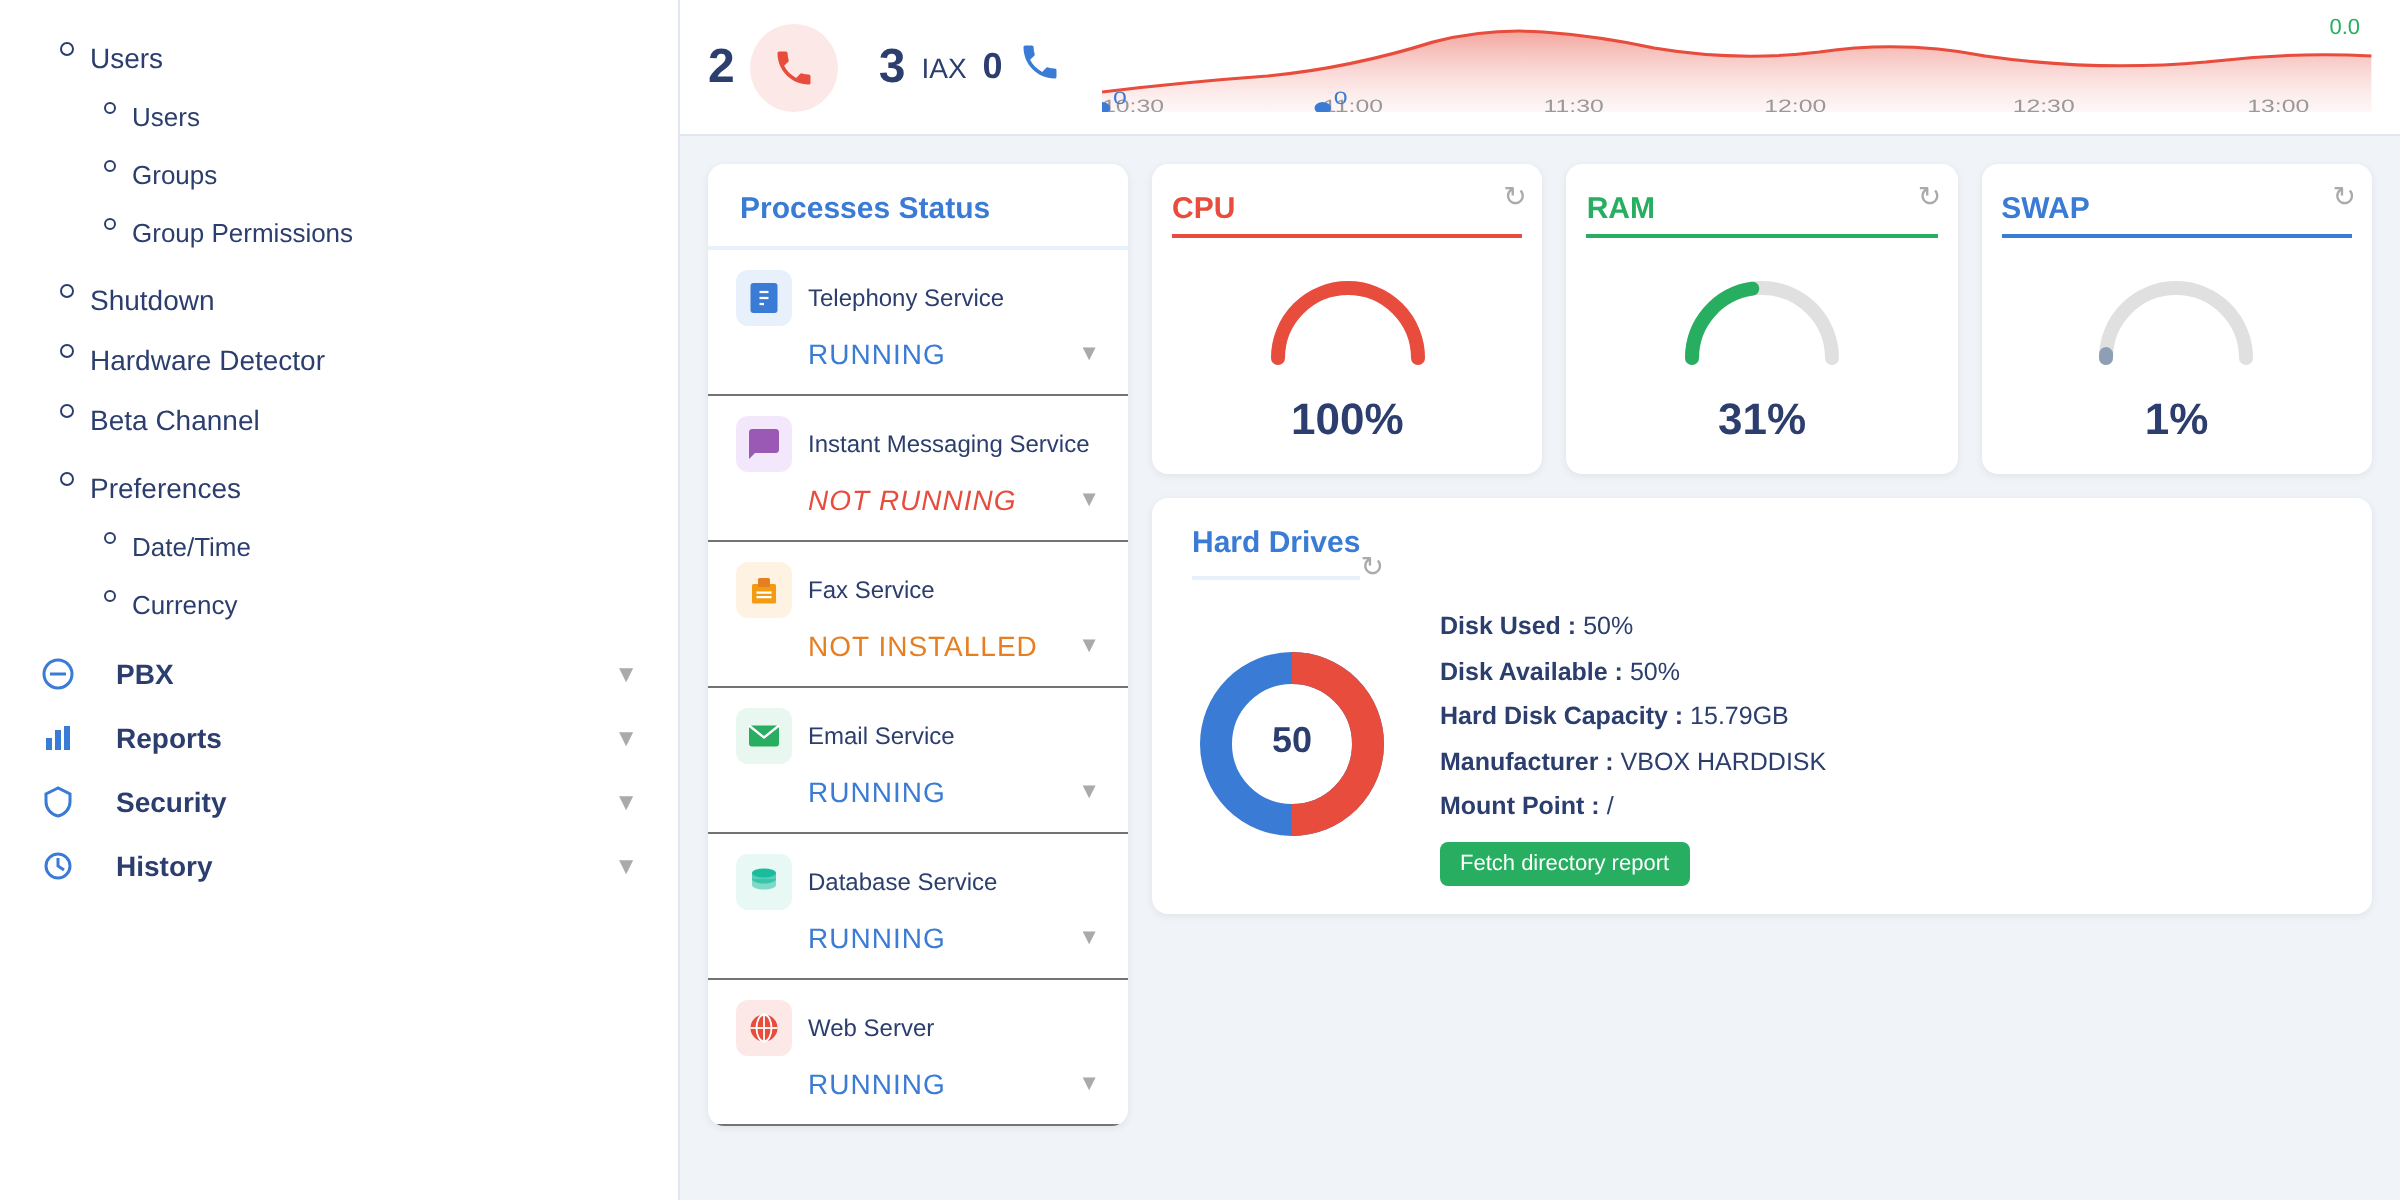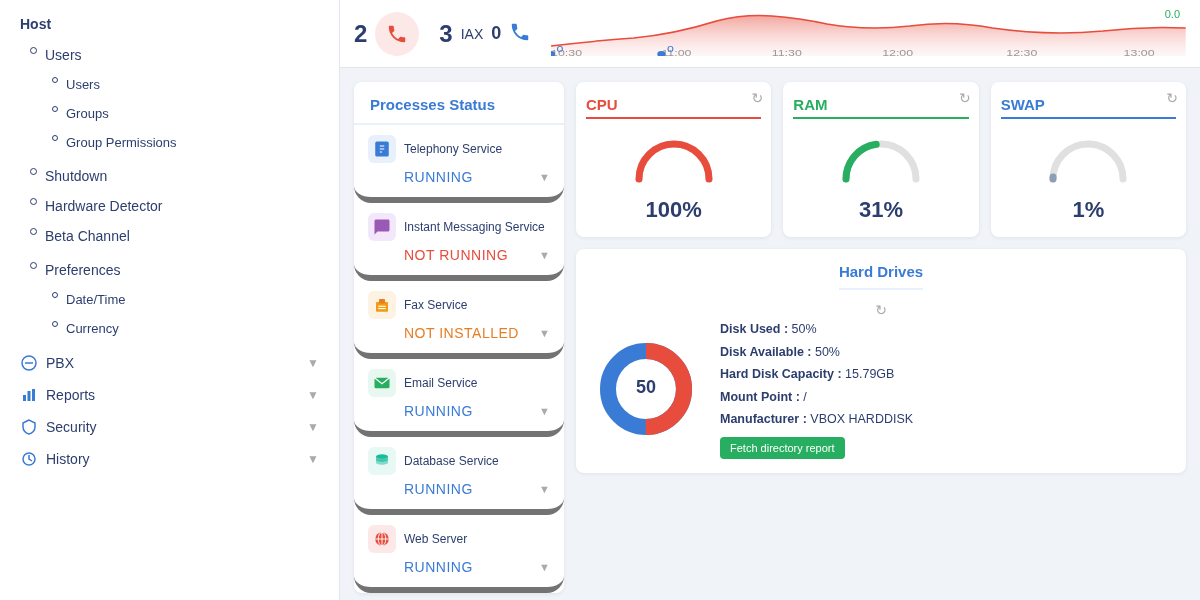--- a/index.html
+++ b/index.html
@@ -230,7 +230,6 @@
 <body>
 
 <div class="sidebar">
-  <div class="host-label">Host</div>
 
   <div class="sidebar-section">
     <div class="sidebar-item">

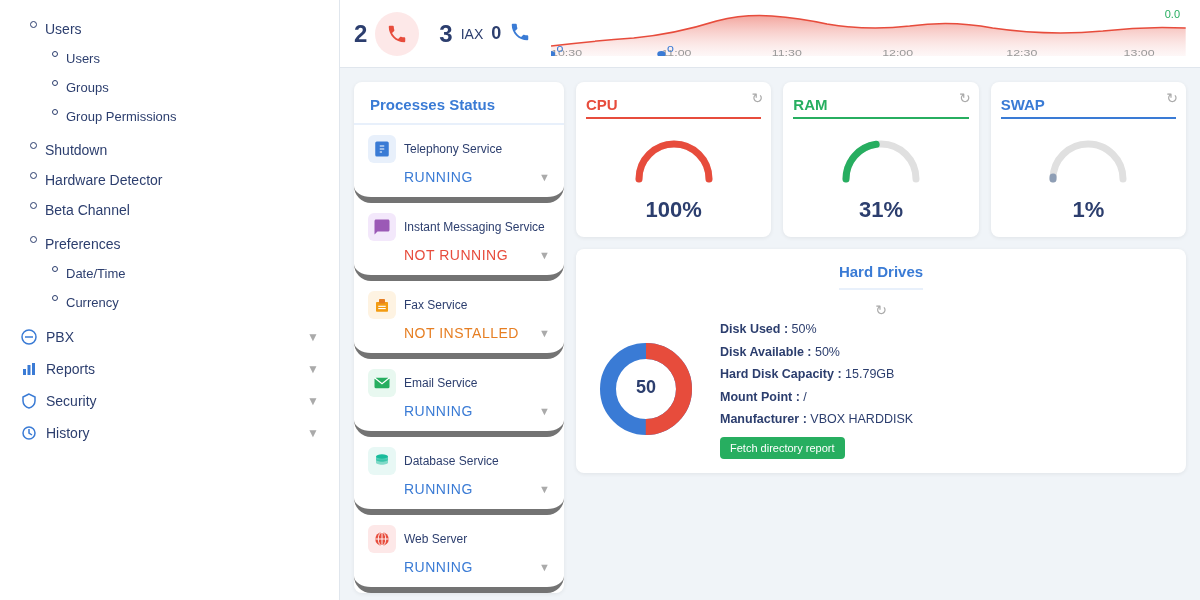--- a/index.html
+++ b/index.html
@@ -95,9 +95,8 @@
       border-bottom: 2px solid #e8f0fb;
     }
     .process-item {
-      border-bottom: 6px solid #737373;
+      border-bottom: 1px solid #737373;
       padding: 10px 14px;
-      border-radius: 17px;
     }
     .process-item-header {
       display: flex;

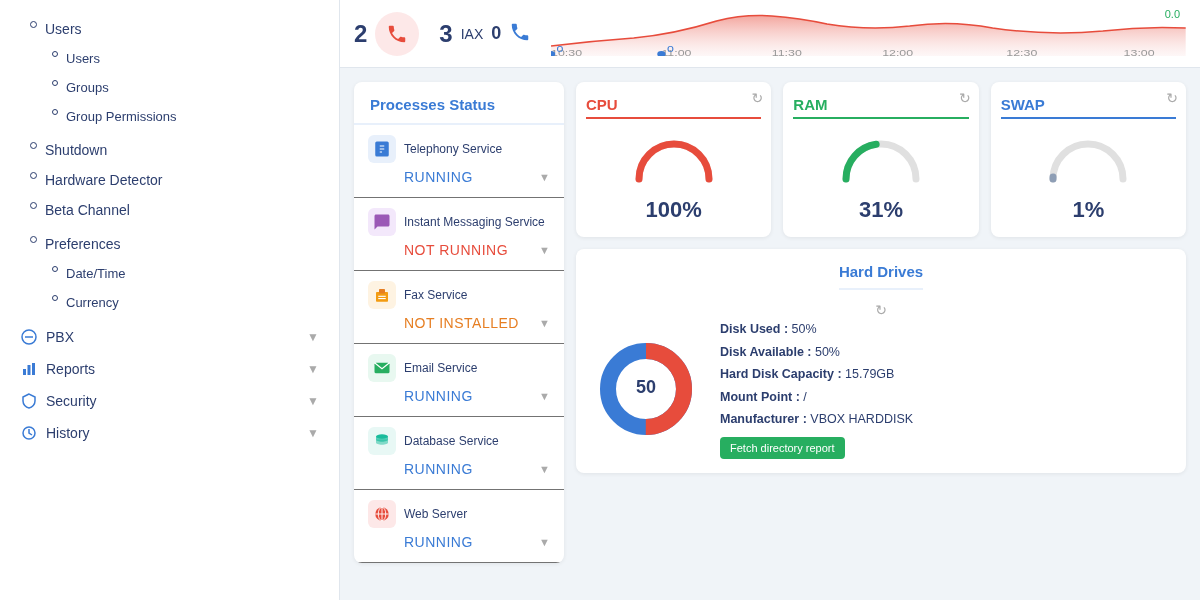--- a/index.html
+++ b/index.html
@@ -122,7 +122,7 @@
       padding: 2px 0 2px 36px;
     }
     .status-running { color: #3a7bd5; }
-    .status-not-running { color: #e74c3c; }
+    .status-not-running { color: #e74c3c; font-style: italic; }
     .status-not-installed { color: #e67e22; }
     .process-chevron {
       color: #aaa;

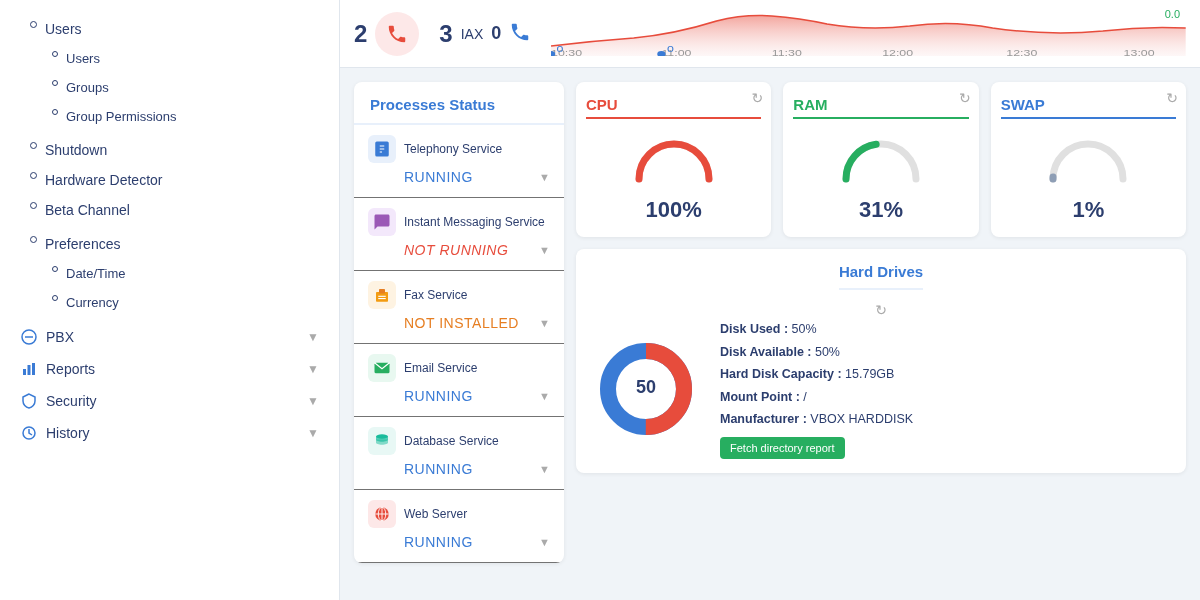--- a/index.html
+++ b/index.html
@@ -523,7 +523,7 @@
       </div>
 
       <div class="hd-card">
-        <div style="display:flex;align-items:center;justify-content:flex-start;flex-direction:column;">
+        <div style="display:flex;align-items:center;justify-content:flex-start;">
           <div class="hd-card-title">Hard Drives</div>
           <span style="color:#aaa;font-size:14px;cursor:pointer;">↻</span>
         </div>

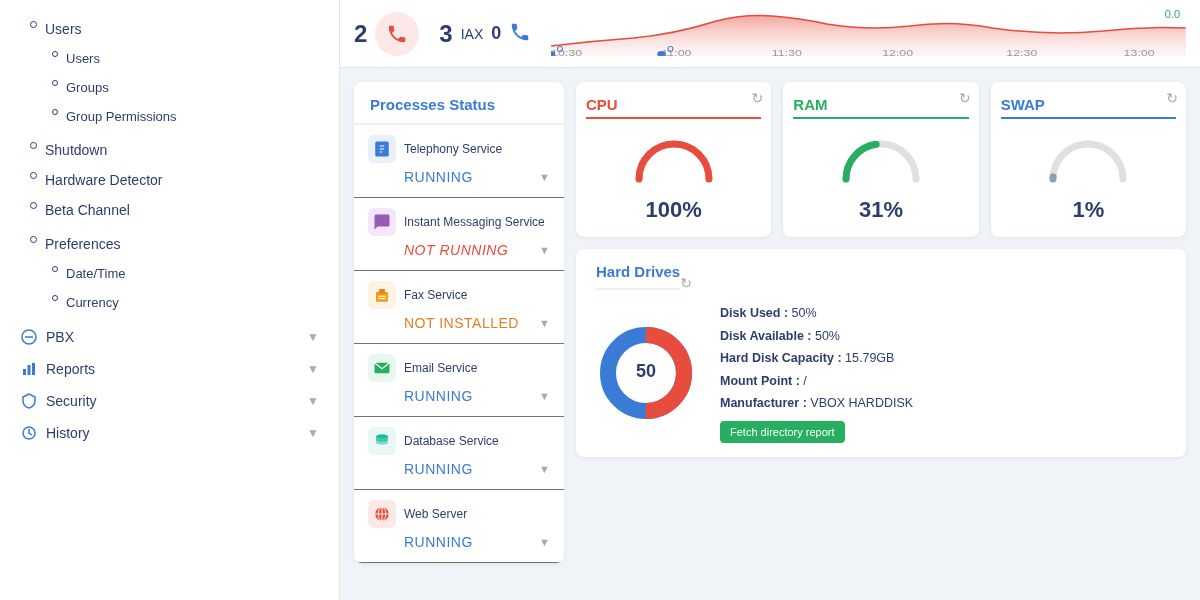--- a/index.html
+++ b/index.html
@@ -44,8 +44,8 @@
       cursor: pointer;
       color: #2c3e6e;
       font-size: 14px;
-      font-weight: 400;
-      gap: 8px;
+      font-weight: 700;
+      gap: 20px;
       text-align: right;
     }
     .sidebar-section-header .icon-wrap {

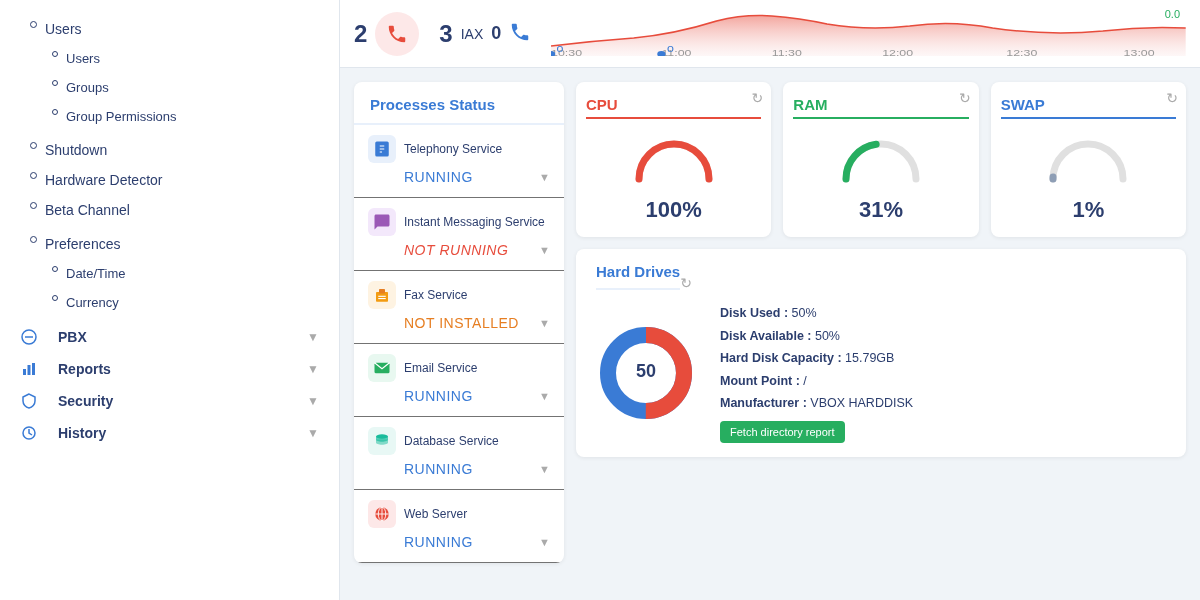--- a/index.html
+++ b/index.html
@@ -552,13 +552,13 @@
               <span>15.79GB</span>
             </div>
             <div>
+              <span class="label">Manufacturer : </span>
+              <span>VBOX HARDDISK</span>
+            </div>
+            <div>
               <span class="label">Mount Point : </span>
               <span>/</span>
             </div>
-            <div>
-              <span class="label">Manufacturer : </span>
-              <span>VBOX HARDDISK</span>
-            </div>
             <button class="fetch-btn">Fetch directory report</button>
           </div>
         </div>

